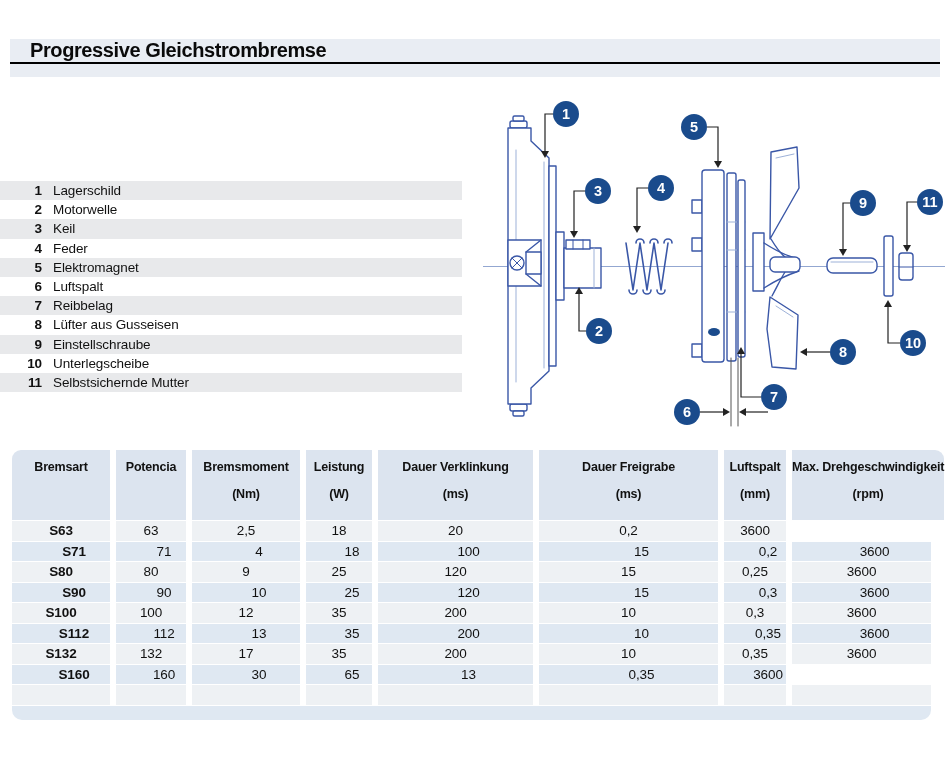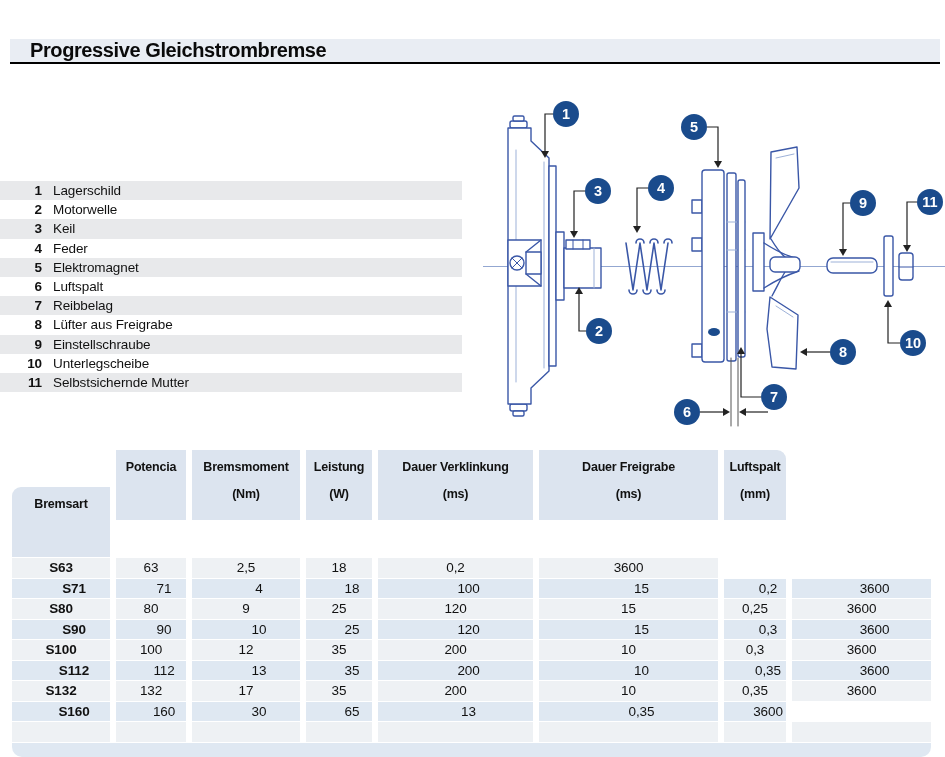--- a/index.html
+++ b/index.html
@@ -13,7 +13,7 @@
   }
   
   .title-band{
-    position:absolute;left:10px;top:39px;width:930px;height:23px;
+    position:absolute;left:10px;top:39px;width:930px;height:38px;
     background:#e9edf3;
   }
   .title-band h1{

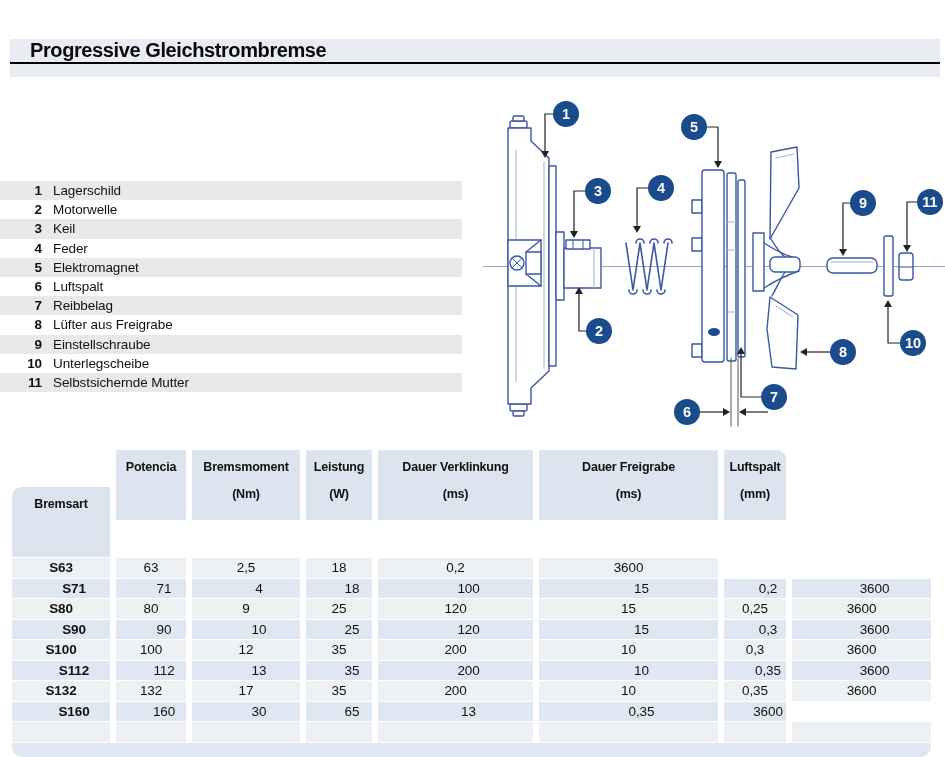--- a/index.html
+++ b/index.html
@@ -106,7 +106,7 @@
     </div>
     <div class="plist-row">
       <span class="plist-num">8</span>
-      <span class="plist-label">Lüfter aus Freigrabe</span>
+      <span class="plist-label">Lüfter aus Gusseisen</span>
     </div>
     <div class="plist-row striped">
       <span class="plist-num">9</span>

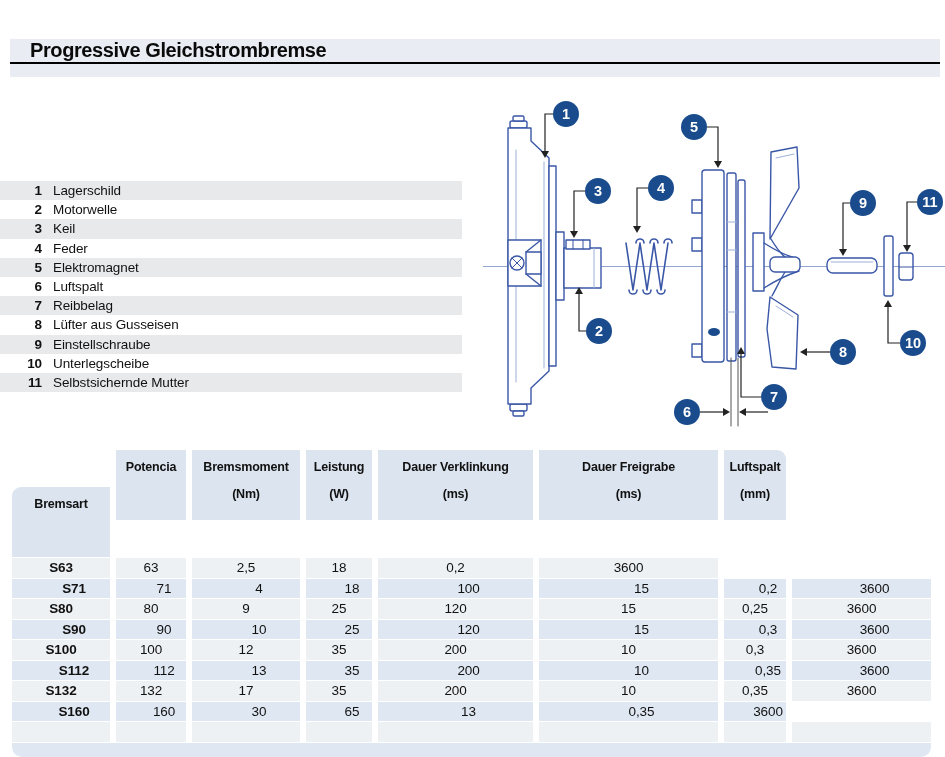--- a/index.html
+++ b/index.html
@@ -46,7 +46,7 @@
     padding-top:10px;gap:13px;
     font-weight:bold;font-size:12.5px;letter-spacing:-0.2px;white-space:nowrap;
   }
-  .th:first-child{border-top-left-radius:9px;margin-top:37px;}
+  .th:first-child{border-top-left-radius:9px;}
   .th:last-child{border-top-right-radius:9px;}
   .tr{margin-top:1px;}
   .td{

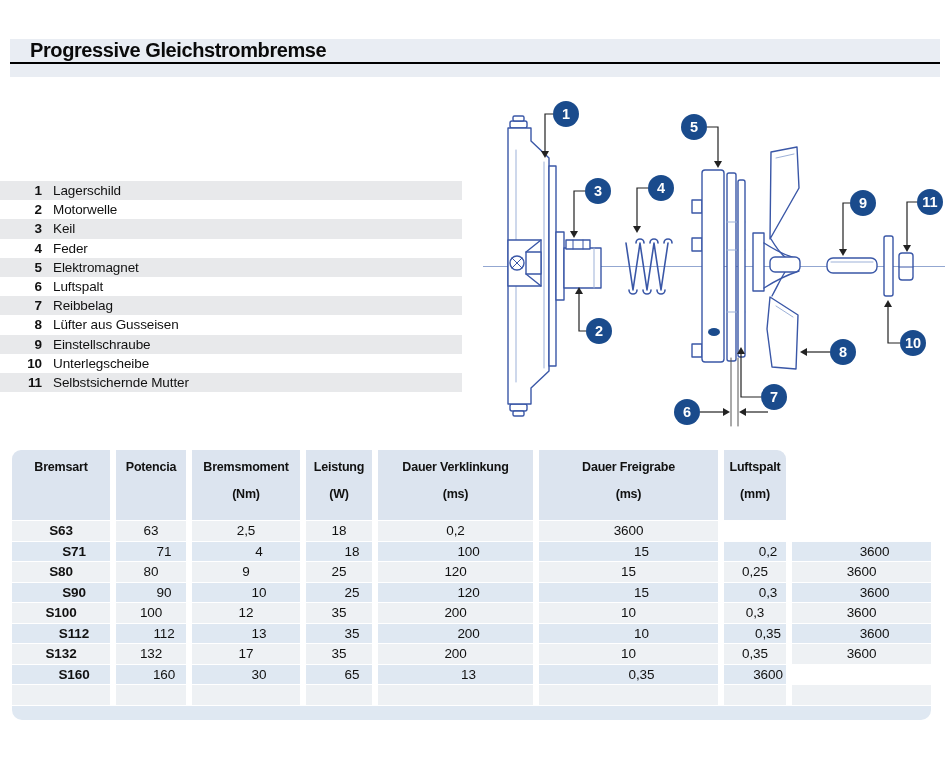--- a/index.html
+++ b/index.html
@@ -322,6 +322,10 @@
         <span>Luftspalt</span>
         <span>(mm)</span>
       </div>
+      <div class="th">
+        <span>Max. Drehgeschwindigkeit</span>
+        <span>(rpm)</span>
+      </div>
     </div>
   <div id="tbody">
       <div class="t-grid tr alt-a">

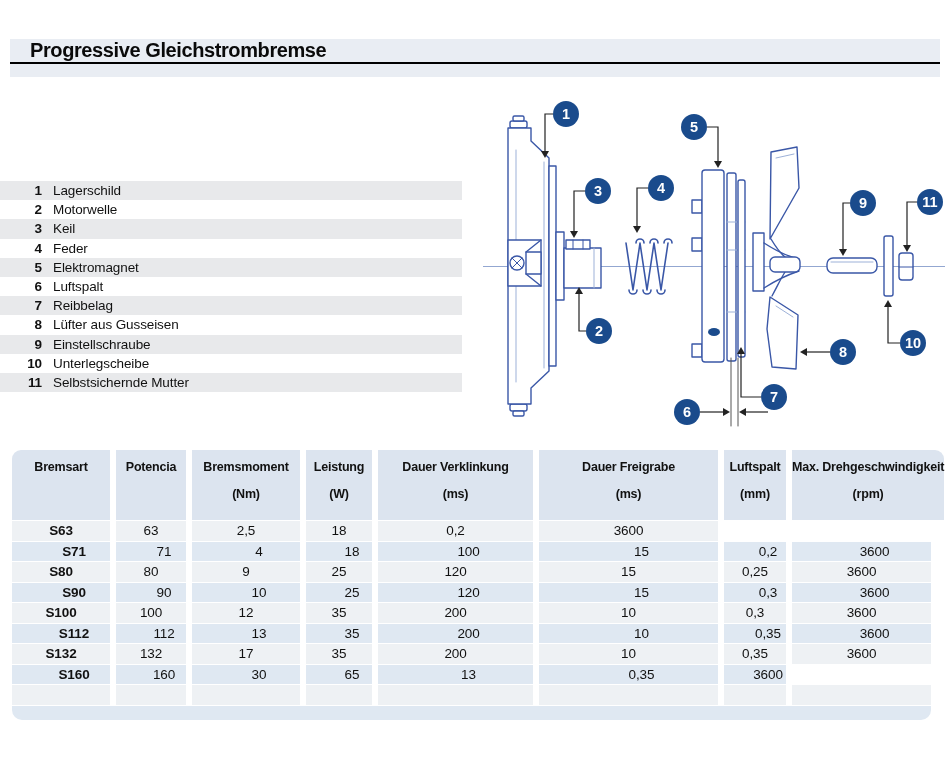--- a/index.html
+++ b/index.html
@@ -333,6 +333,7 @@
         <div class="td">63</div>
         <div class="td">2,5</div>
         <div class="td">18</div>
+        <div class="td">20</div>
         <div class="td">0,2</div>
         <div class="td">3600</div>
       </div>

